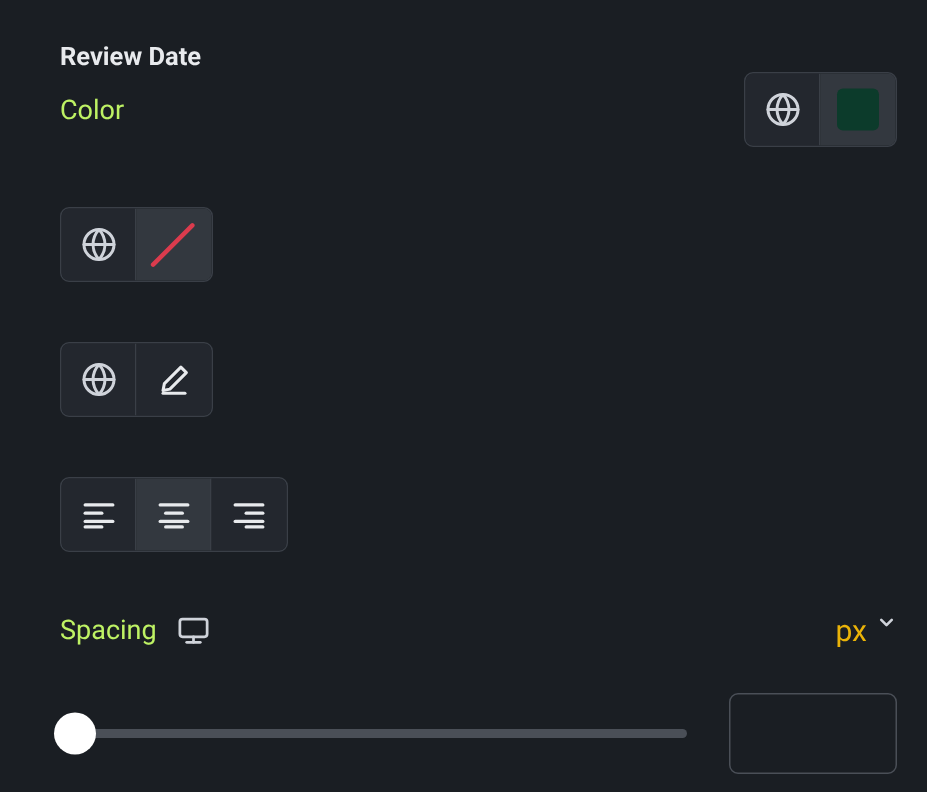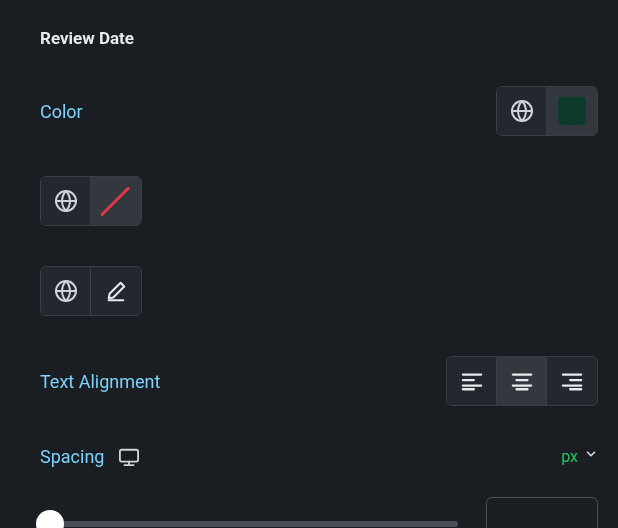--- a/index.html
+++ b/index.html
@@ -16,7 +16,6 @@
     font-size: 17px;
     font-weight: 700;
     color: #e8eaed;
-    margin-bottom: 38px;
   }
   .row {
     display: flex;

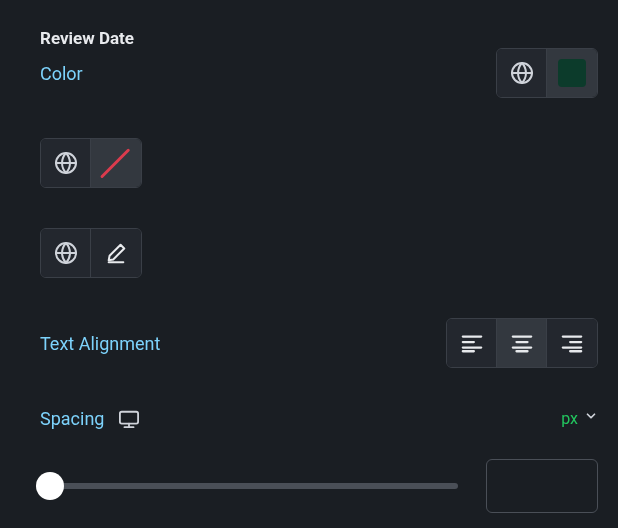--- a/index.html
+++ b/index.html
@@ -25,7 +25,7 @@
   }
   .row-label {
     font-size: 18px;
-    color: #7dd3fc;
+    color: #bef264;
     font-weight: 400;
     display: flex;
     align-items: center;

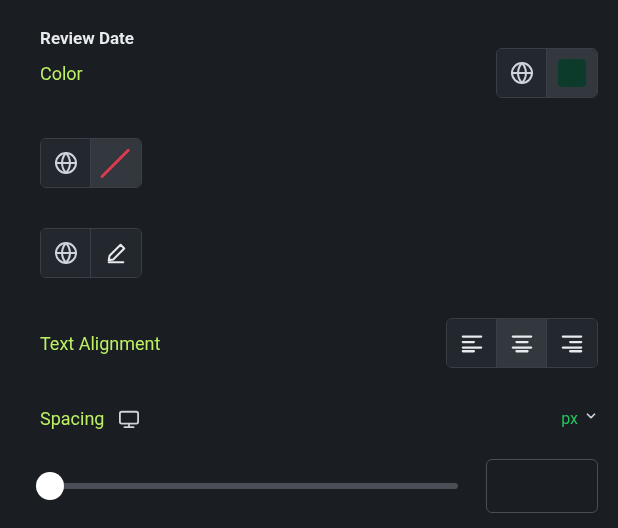--- a/index.html
+++ b/index.html
@@ -178,7 +178,6 @@
 </div>
 
 <div class="row">
-  <div class="row-label">Text Alignment</div>
   <div class="control-group align-group">
     <div class="control-btn">
       <svg width="22" height="20" viewBox="0 0 24 20" fill="none" stroke="#e8eaed" stroke-width="2.5" stroke-linecap="round">

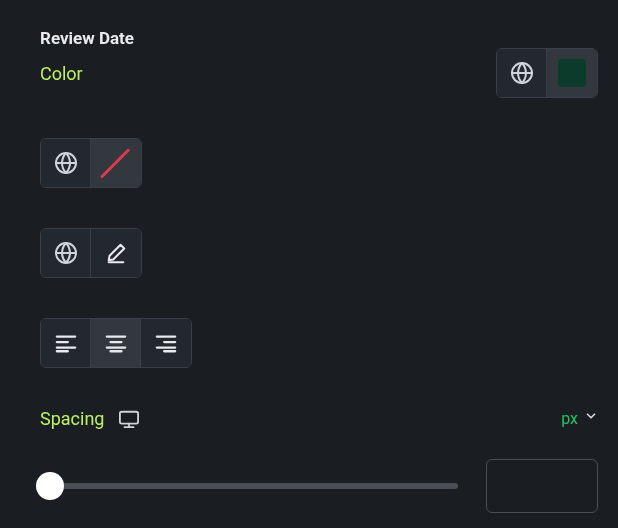--- a/index.html
+++ b/index.html
@@ -85,8 +85,8 @@
     display: flex;
     align-items: flex-start;
     gap: 6px;
-    font-size: 16px;
-    color: #22c55e;
+    font-size: 20px;
+    color: #eab308;
     cursor: pointer;
   }
   .slider-row {

